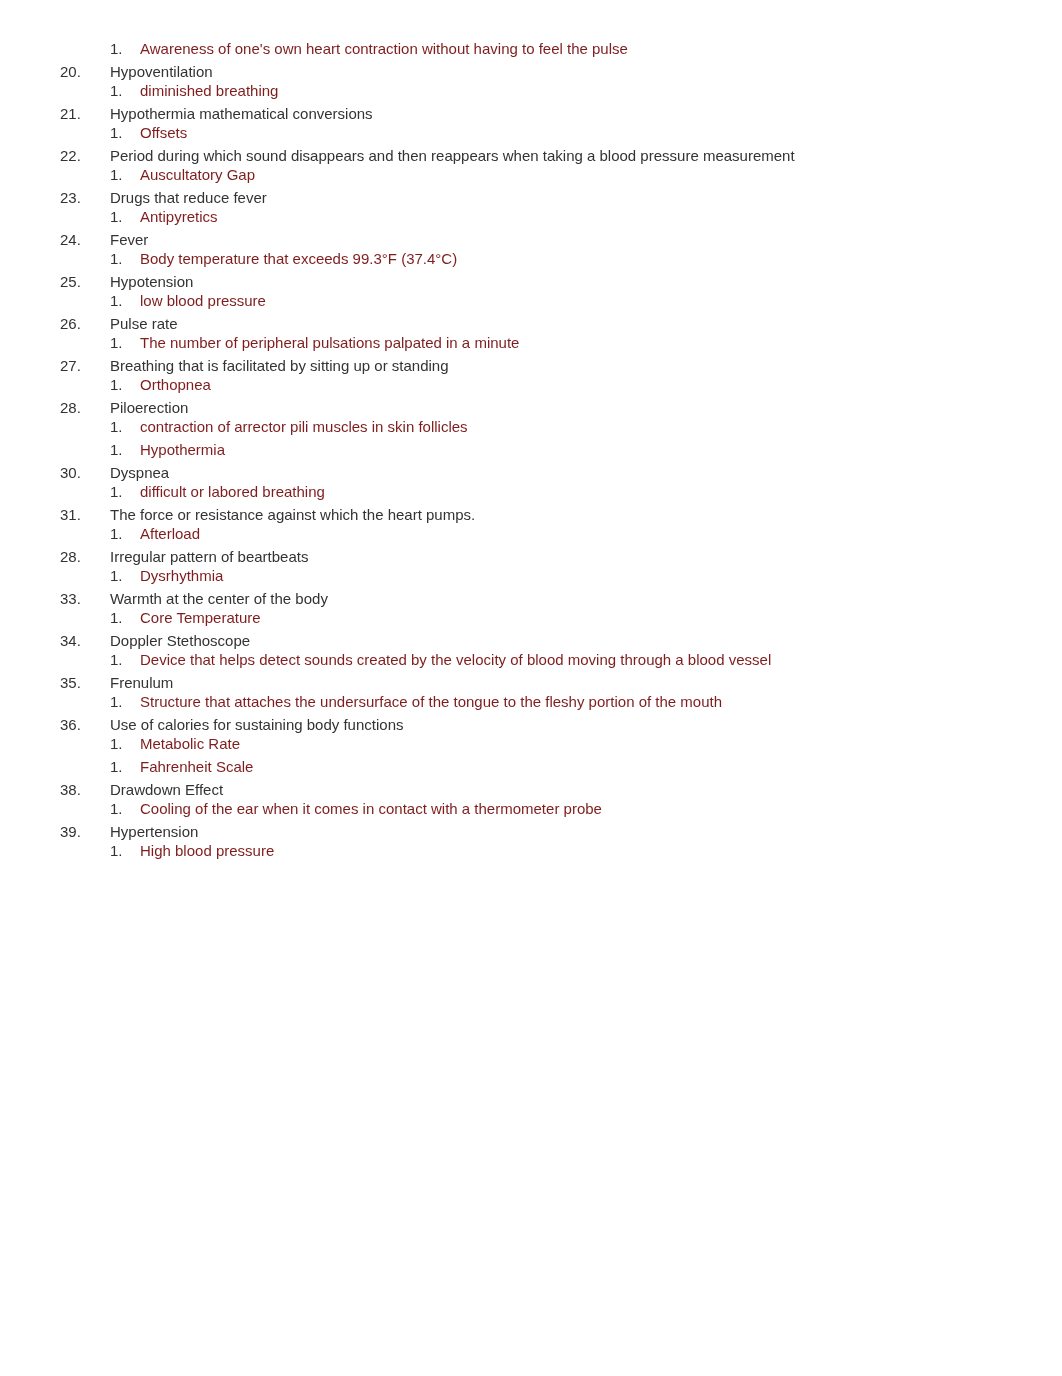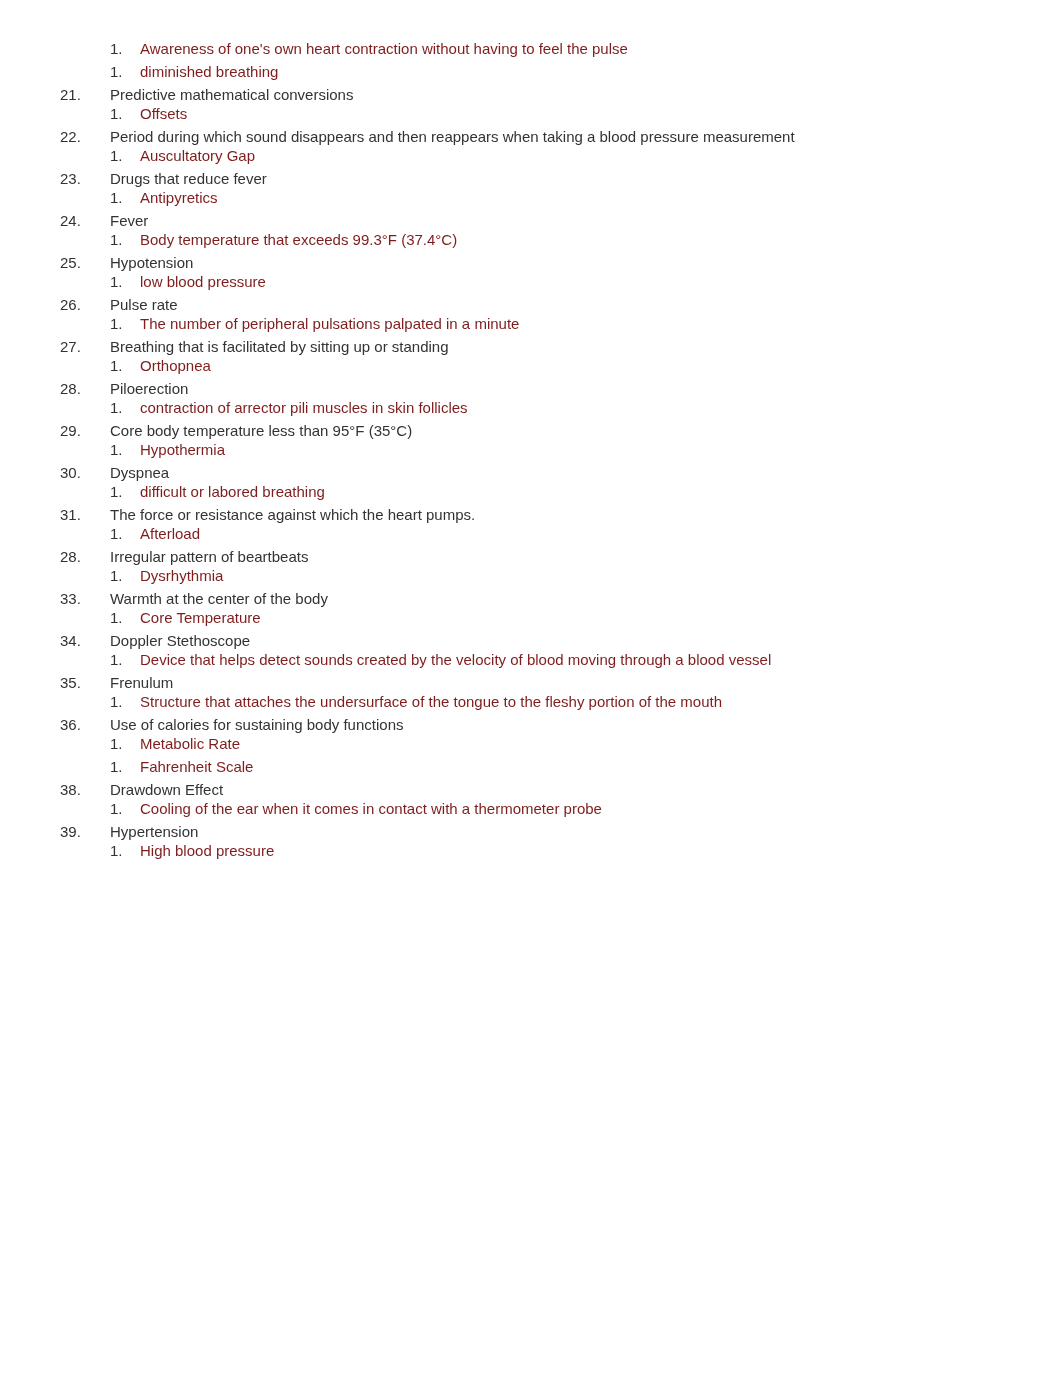--- a/index.html
+++ b/index.html
@@ -62,6 +62,10 @@
   </div>
 
   <div class="entry">
+    <div class="main-item">
+      <span class="main-number">20.</span>
+      <span class="main-text">Hypoventilation</span>
+    </div>
     <div class="sub-item">
       <span class="sub-number">1.</span>
       <span class="sub-text">diminished breathing</span>

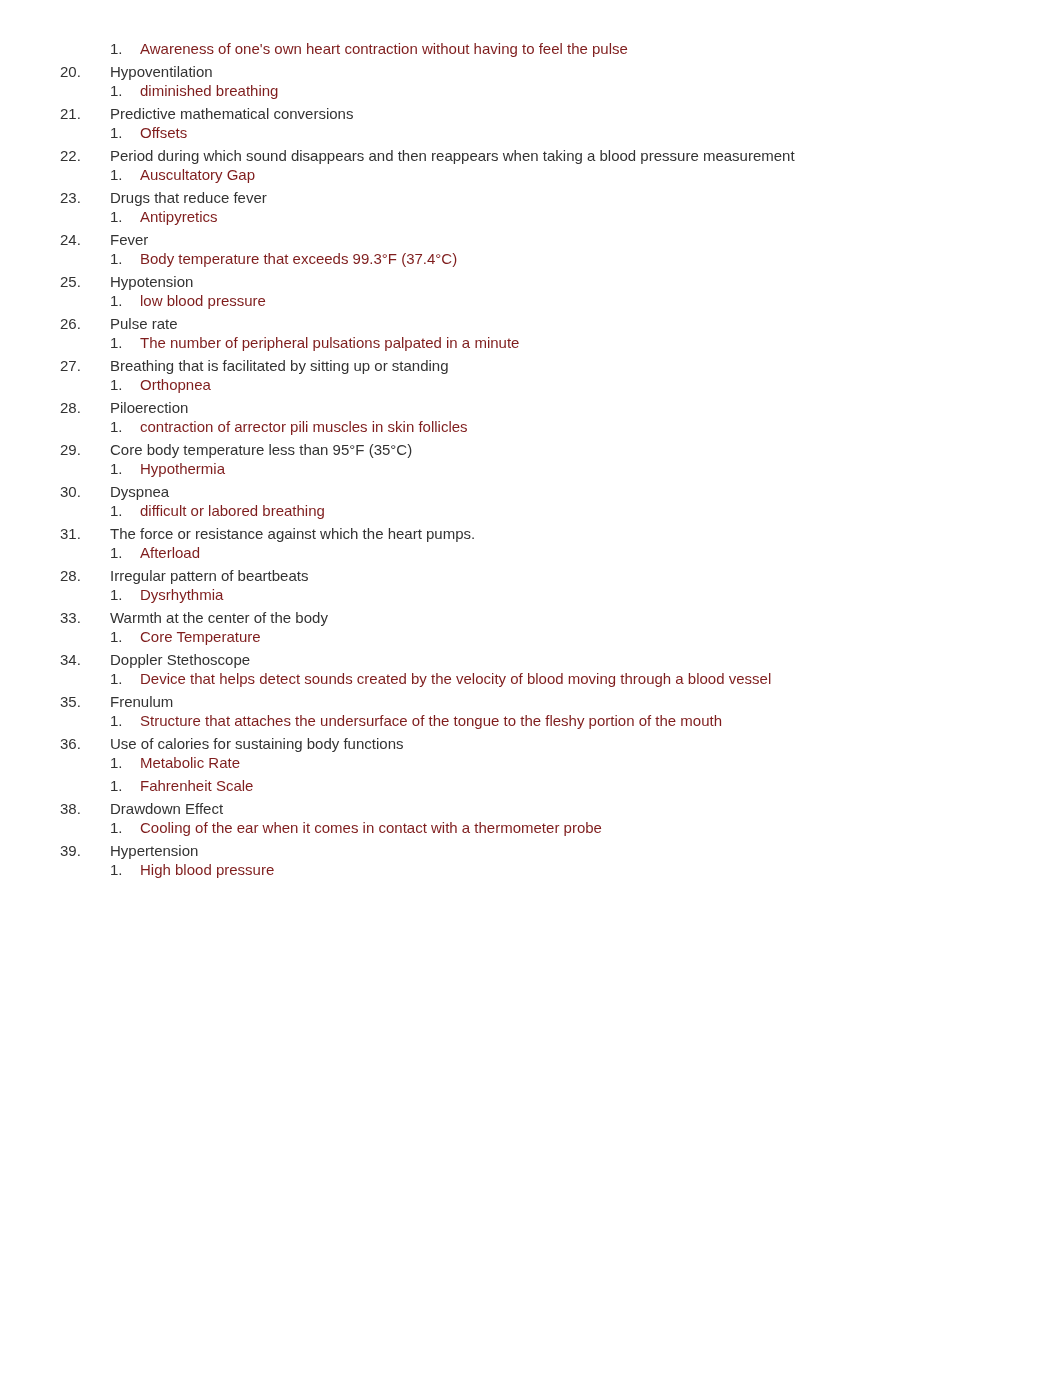--- a/index.html
+++ b/index.html
@@ -75,7 +75,7 @@
   <div class="entry">
     <div class="main-item">
       <span class="main-number">21.</span>
-      <span class="main-text">Predictive mathematical conversions</span>
+      <span class="main-text">Hypothermia mathematical conversions</span>
     </div>
     <div class="sub-item">
       <span class="sub-number">1.</span>

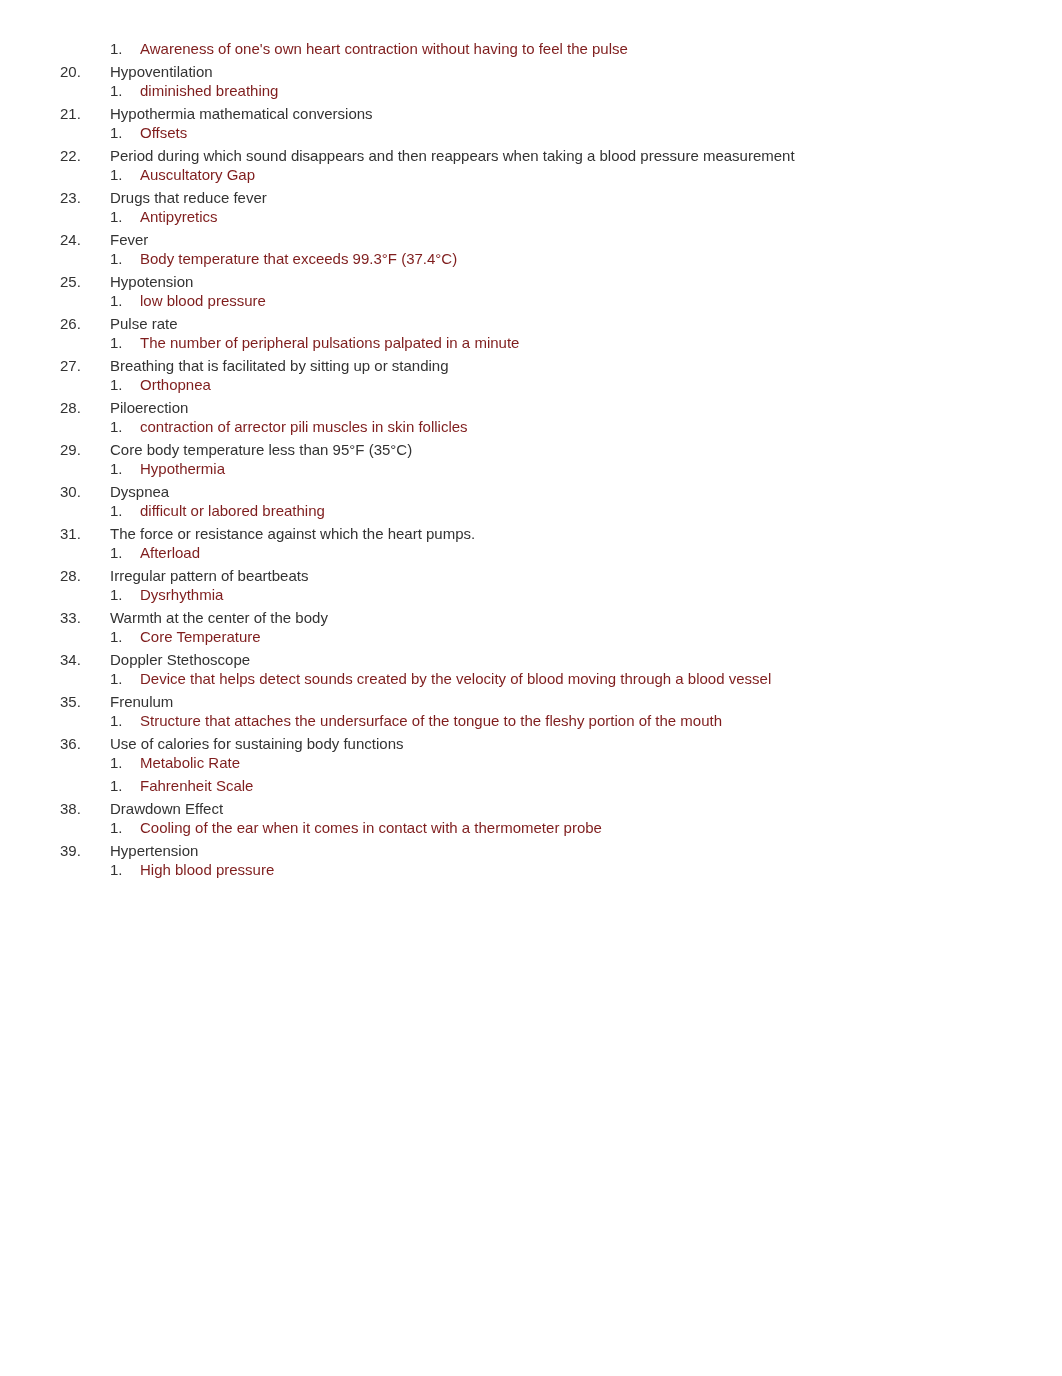--- a/index.html
+++ b/index.html
@@ -161,10 +161,6 @@
   </div>
 
   <div class="entry">
-    <div class="main-item">
-      <span class="main-number">29.</span>
-      <span class="main-text">Core body temperature less than 95°F (35°C)</span>
-    </div>
     <div class="sub-item">
       <span class="sub-number">1.</span>
       <span class="sub-text">Hypothermia</span>

